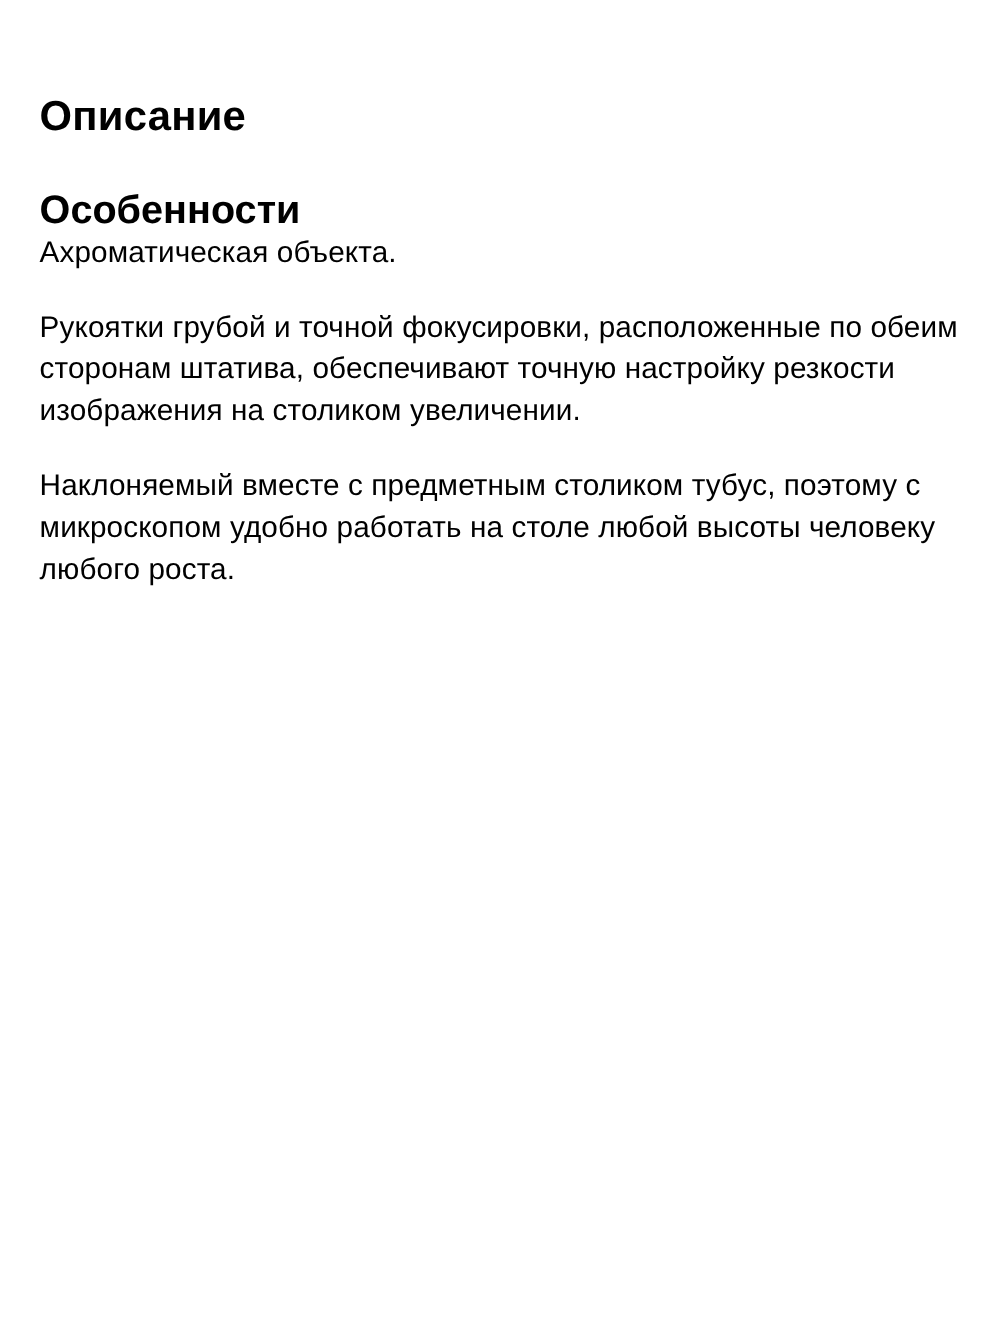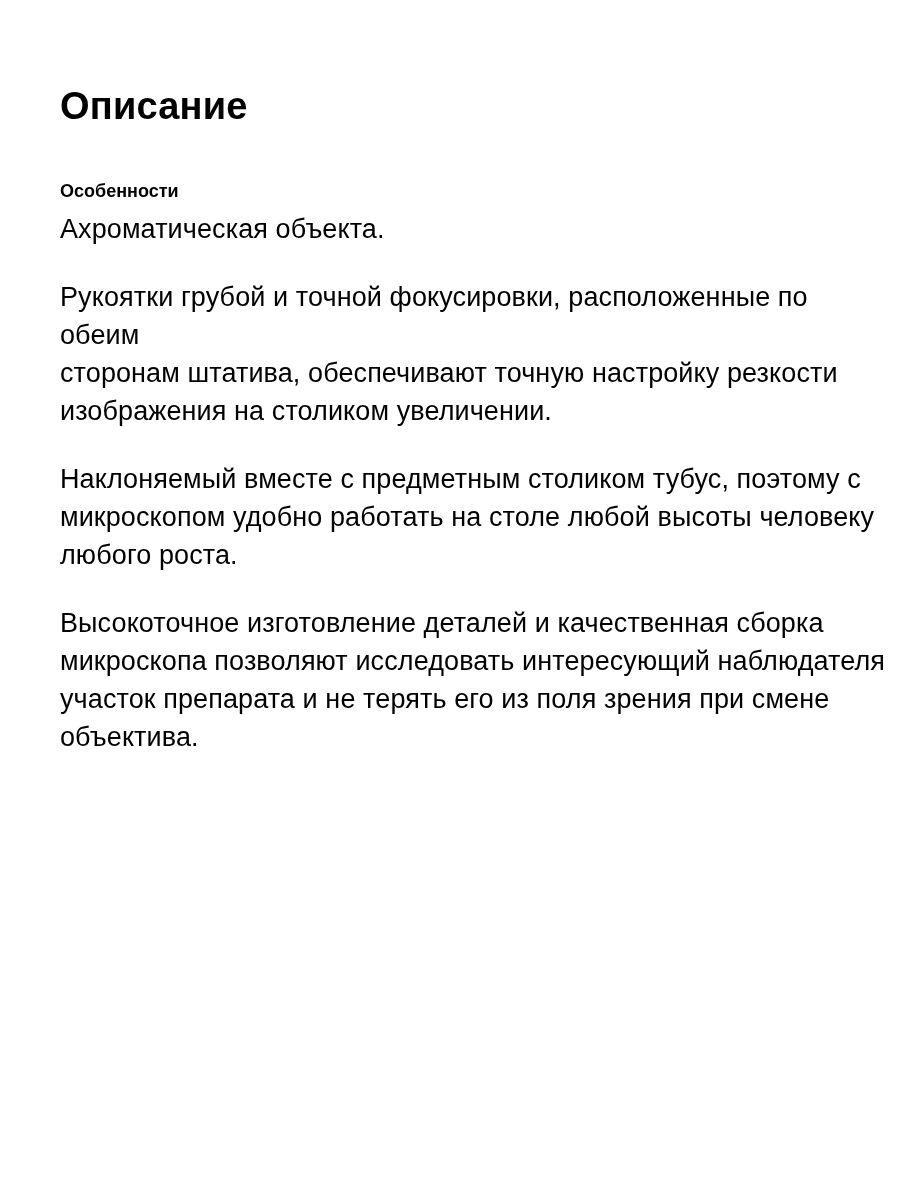--- a/index.html
+++ b/index.html
@@ -19,7 +19,7 @@
     box-sizing: border-box;
     width: 900px;
     height: 1200px;
-    padding: 86px 10px 0 60px;
+    padding: 86px 10px 0 36px;
     background: #ffffff;
   }
   .page-title {

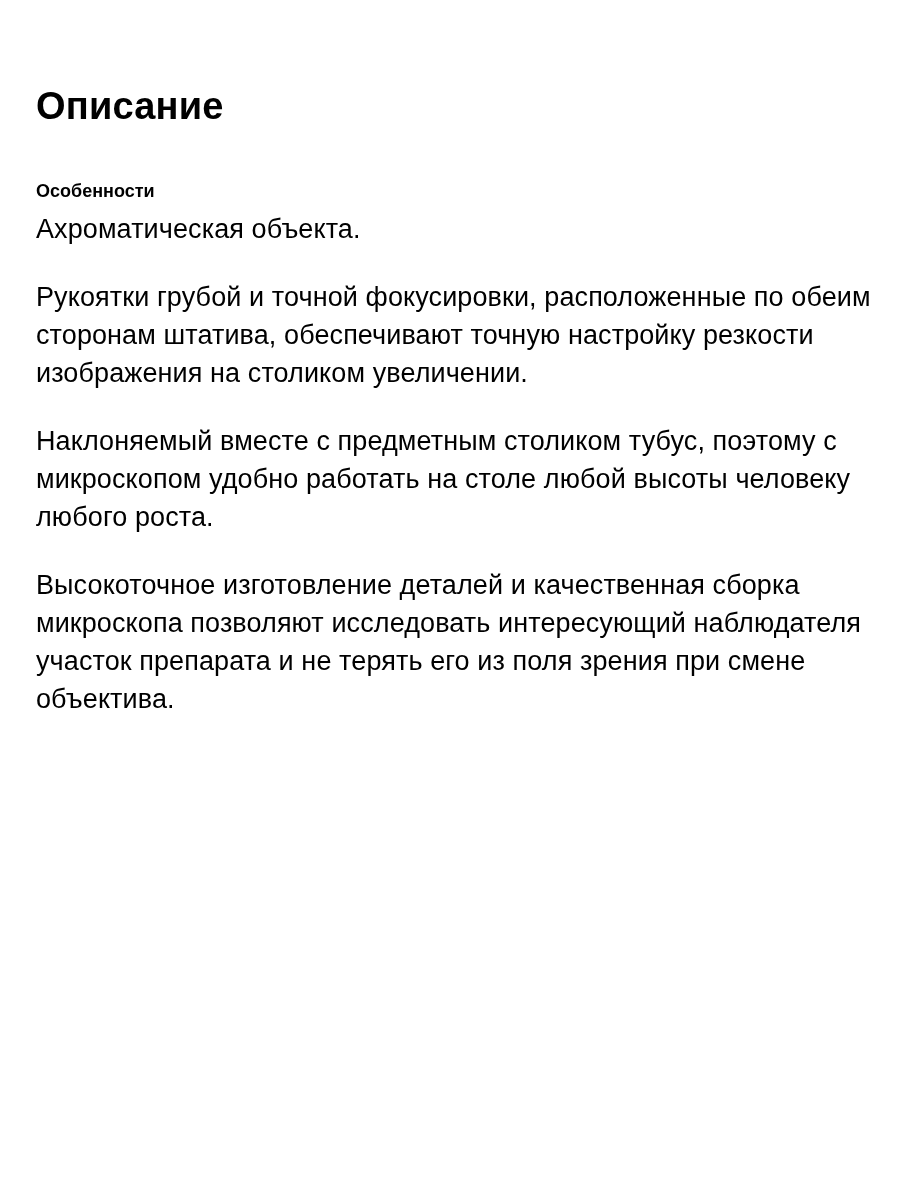--- a/index.html
+++ b/index.html
@@ -30,7 +30,7 @@
     letter-spacing: 0.2px;
   }
   .features-subtitle {
-    font-size: 18px;
+    font-size: 36px;
     font-weight: 700;
     line-height: 38px;
     margin: 0;

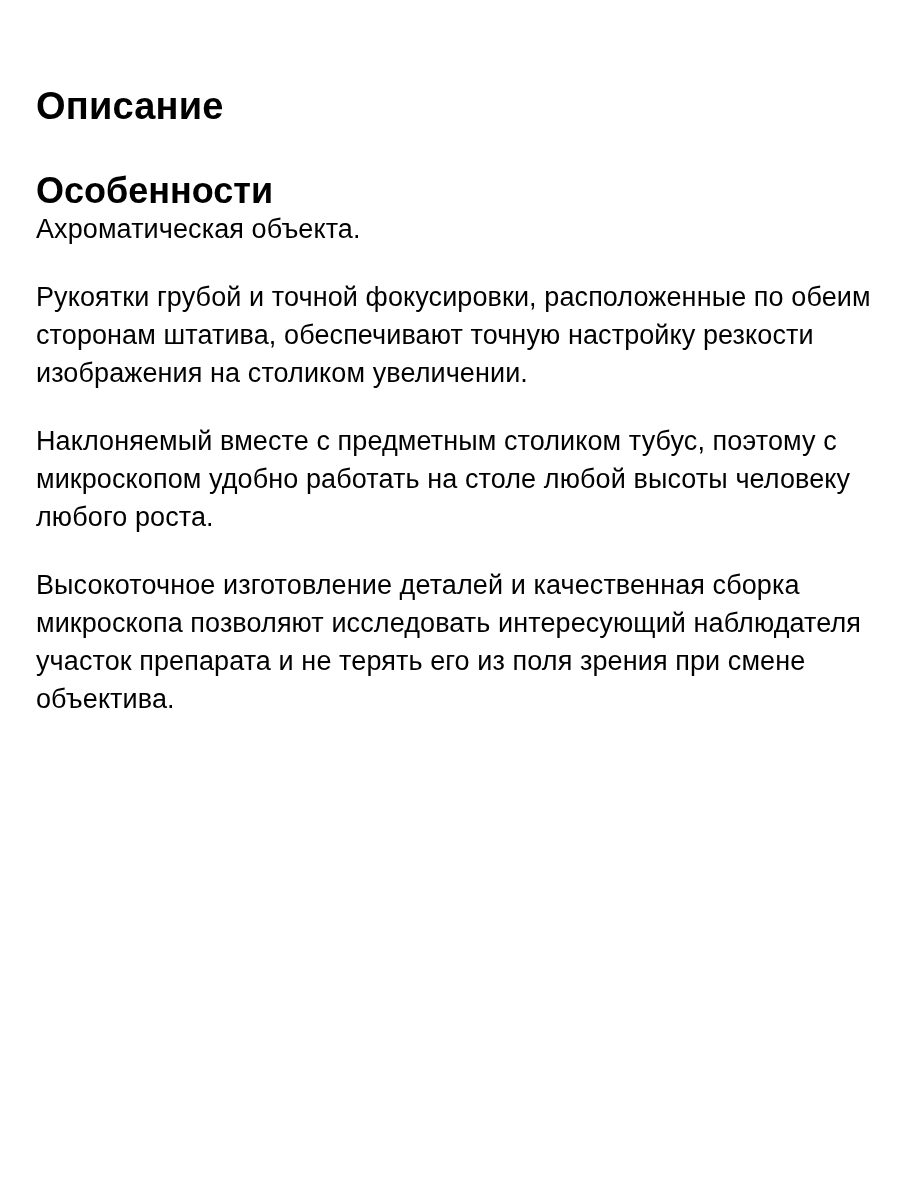--- a/index.html
+++ b/index.html
@@ -68,10 +68,6 @@
 микроскопом удобно работать на столе любой высоты человеку
 любого роста.</p>
 
-  <p class="paragraph">Высокоточное изготовление деталей и качественная сборка
-микроскопа позволяют исследовать интересующий наблюдателя
-участок препарата и не терять его из поля зрения при смене
-объектива.</p>
 </div>
 
 </body></html>

